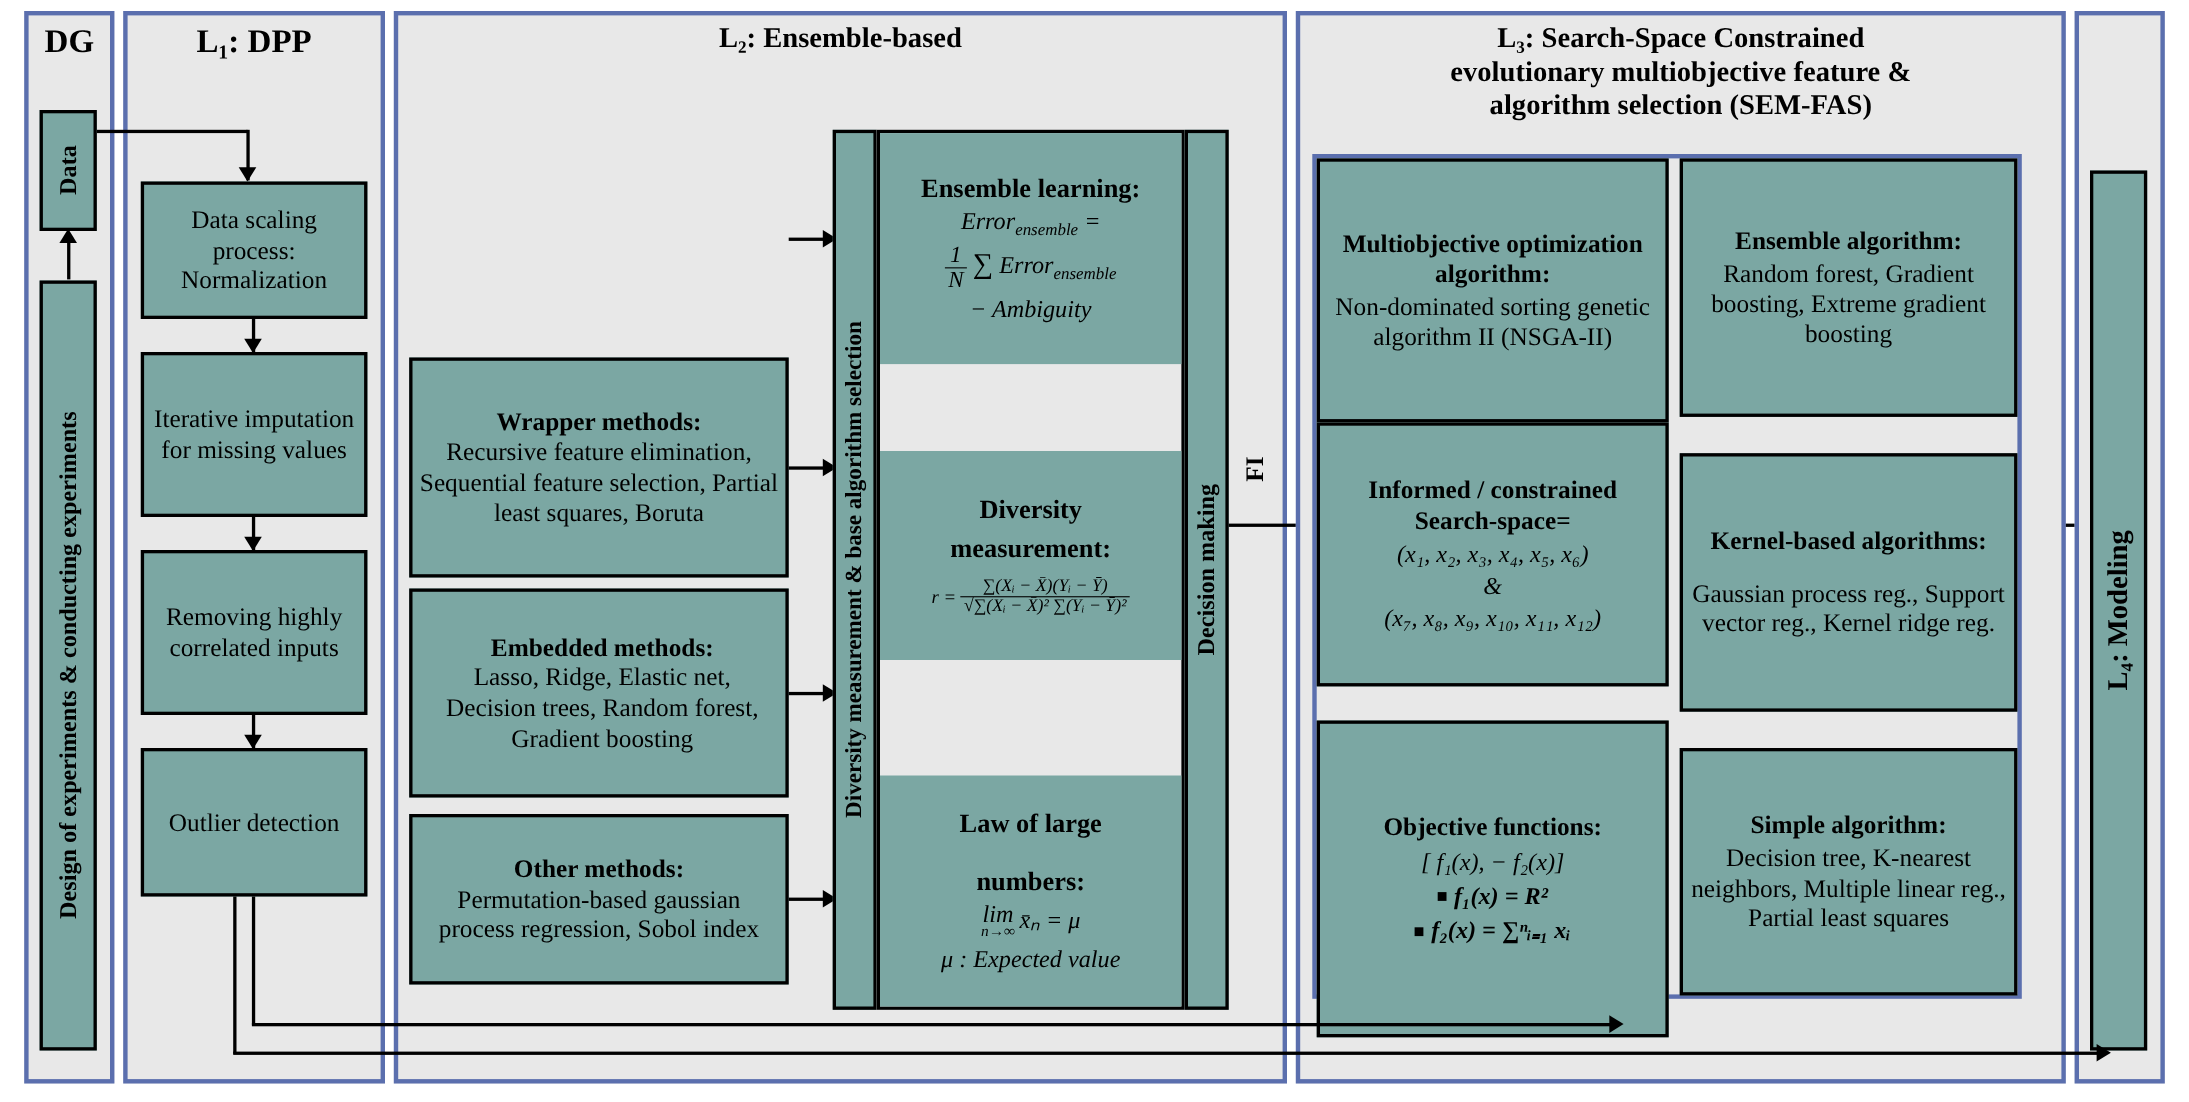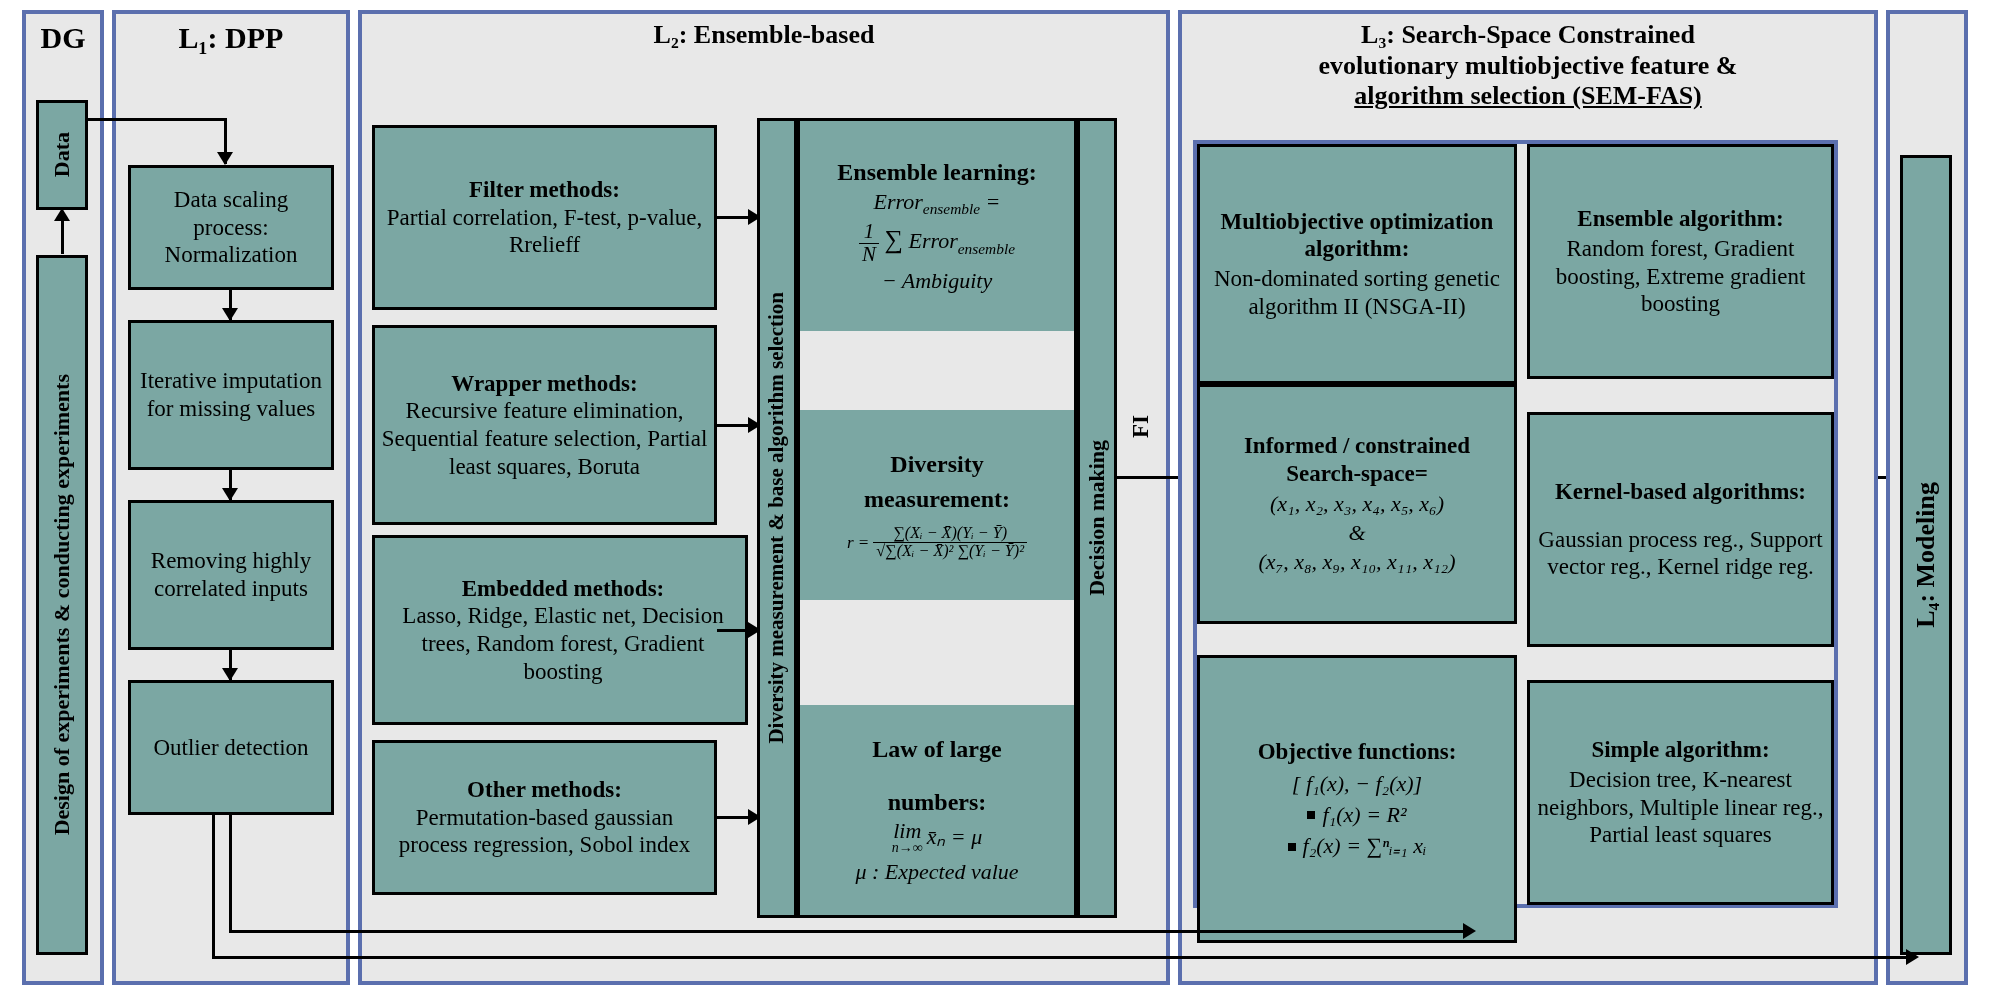--- a/index.html
+++ b/index.html
@@ -244,7 +244,7 @@
   <div class="panel" style="left:1178px; top:10px; width:700px; height:975px;">
     <div class="panel-title">L₃: Search-Space Constrained</div>
     <div class="panel-title" style="padding-top:0;">evolutionary multiobjective feature &amp;</div>
-    <div class="panel-title" style="padding-top:0;text-decoration:underline;">algorithm selection (SEM-FAS)</div>
+    <div class="panel-title" style="padding-top:0;">algorithm selection (SEM-FAS)</div>
   </div>
 
   <div style="position:absolute; left:1193px; top:140px; width:645px; height:768px; border:4px solid #5b6fae; box-sizing:border-box; background:#e8e8e8;"></div>

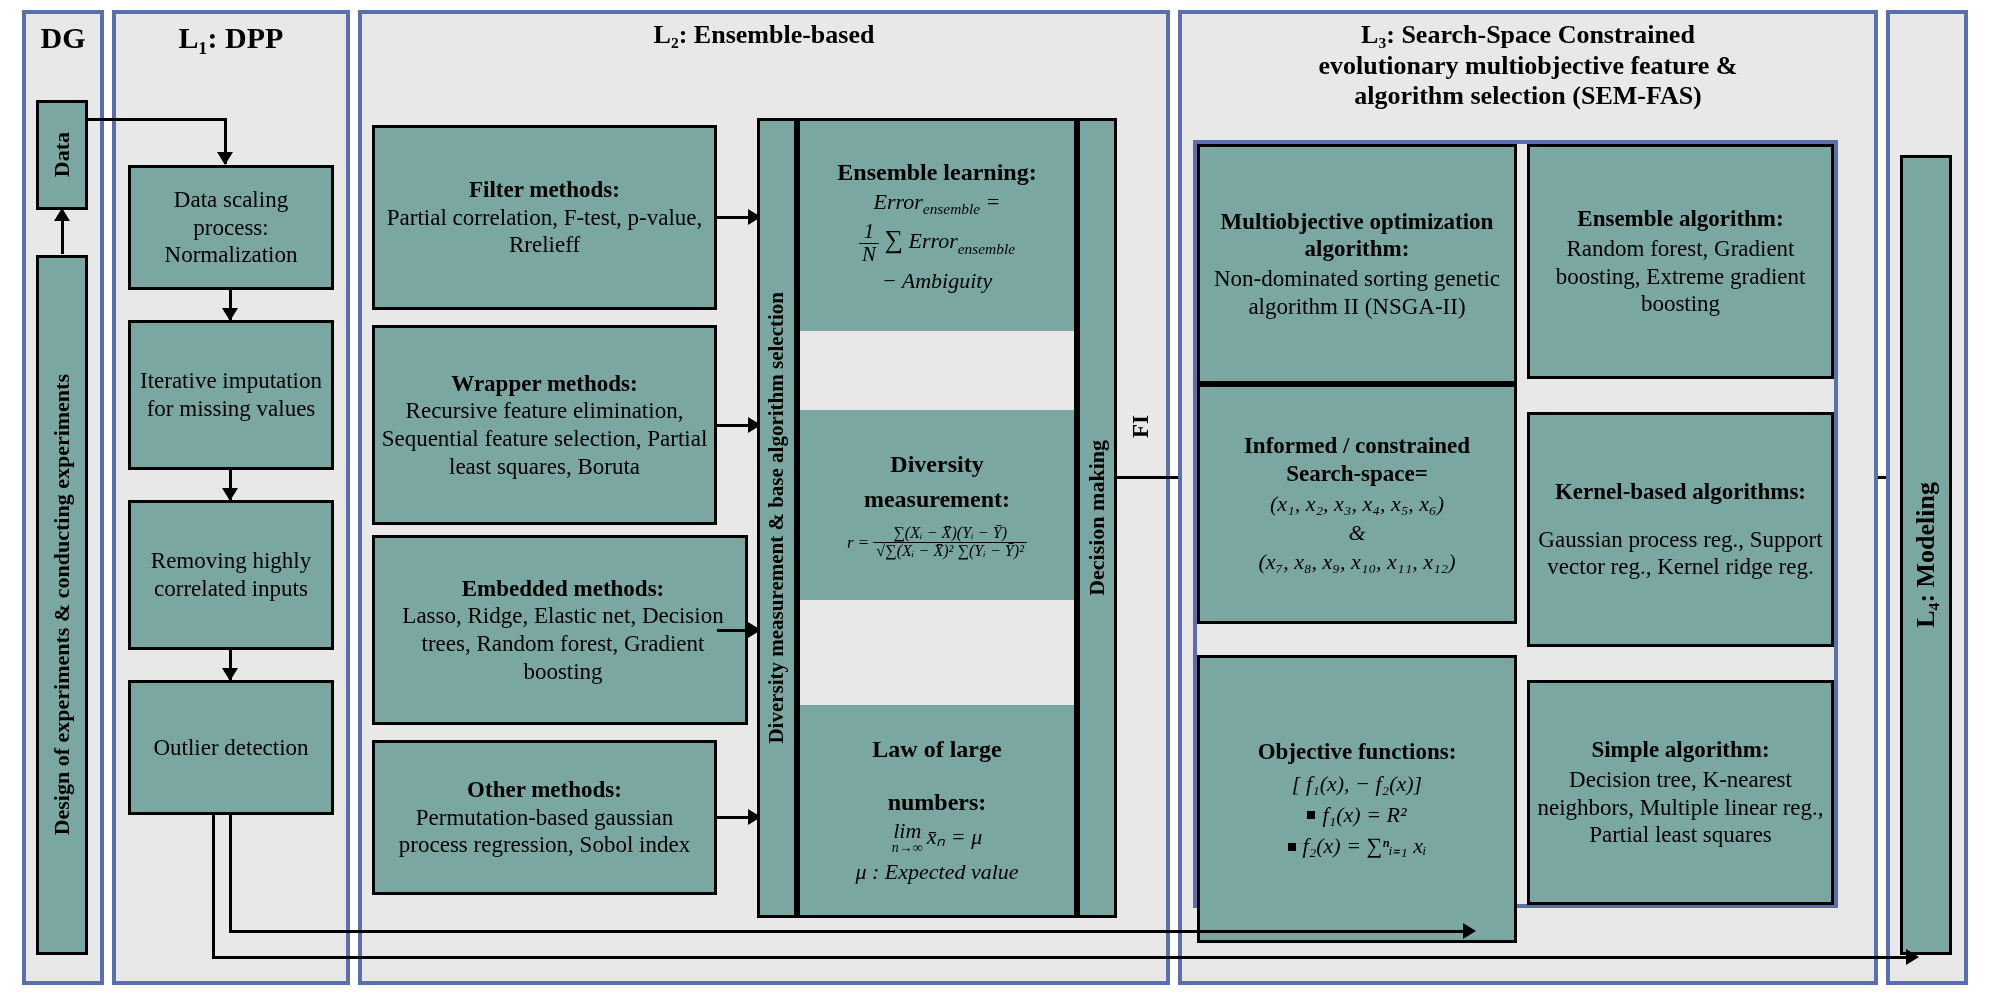--- a/index.html
+++ b/index.html
@@ -158,10 +158,6 @@
     <div class="panel-title">L₂: Ensemble-based</div>
   </div>
 
-  <div class="tbox" style="left:372px; top:125px; width:345px; height:185px;">
-    <span class="hdr">Filter methods:</span>
-    <span>Partial correlation, F-test, p-value, Rrelieff</span>
-  </div>
   <div class="tbox" style="left:372px; top:325px; width:345px; height:200px;">
     <span class="hdr">Wrapper methods:</span>
     <span>Recursive feature elimination, Sequential feature selection, Partial least squares, Boruta</span>

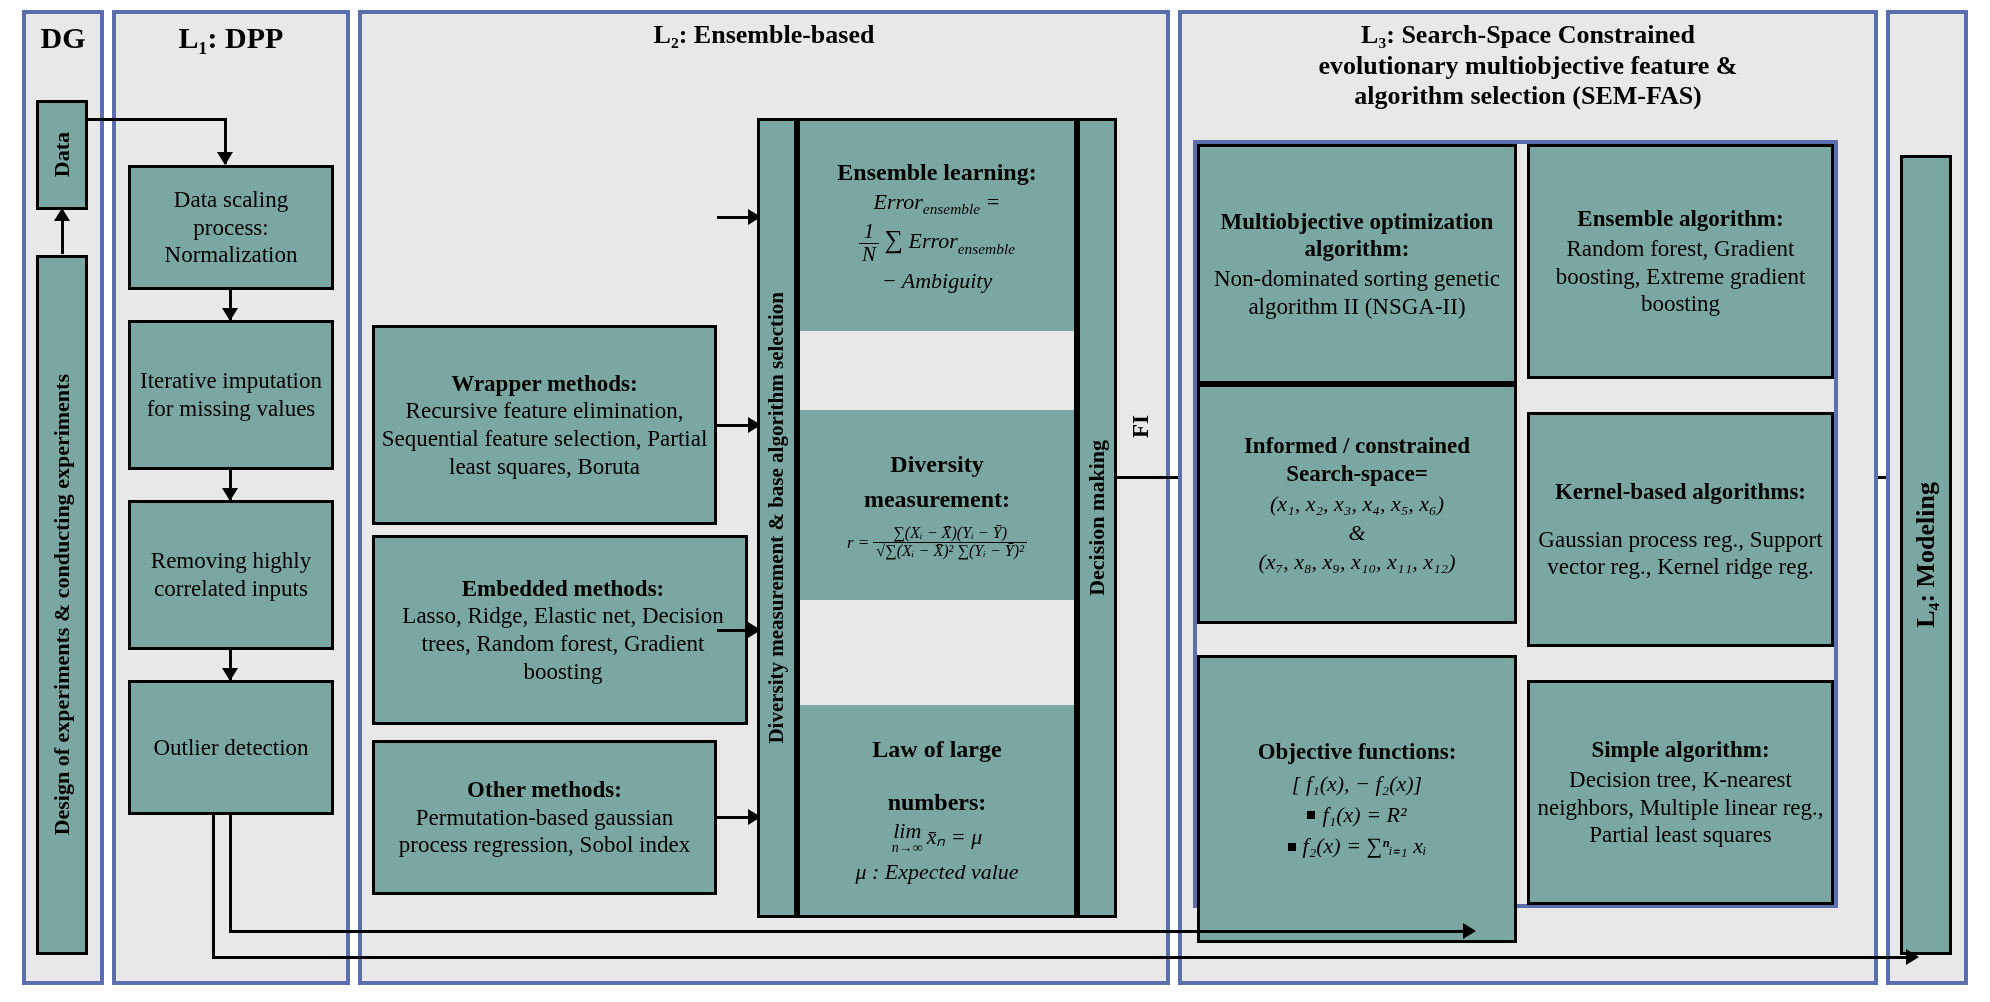--- a/index.html
+++ b/index.html
@@ -162,7 +162,7 @@
     <span class="hdr">Wrapper methods:</span>
     <span>Recursive feature elimination, Sequential feature selection, Partial least squares, Boruta</span>
   </div>
-  <div class="tbox" style="left:372px; top:535px; width:376px; height:190px;padding-left:12px;">
+  <div class="tbox" style="left:372px; top:535px; width:345px; height:190px;padding-left:12px;">
     <span class="hdr">Embedded methods:</span>
     <span>Lasso, Ridge, Elastic net, Decision trees, Random forest, Gradient boosting</span>
   </div>

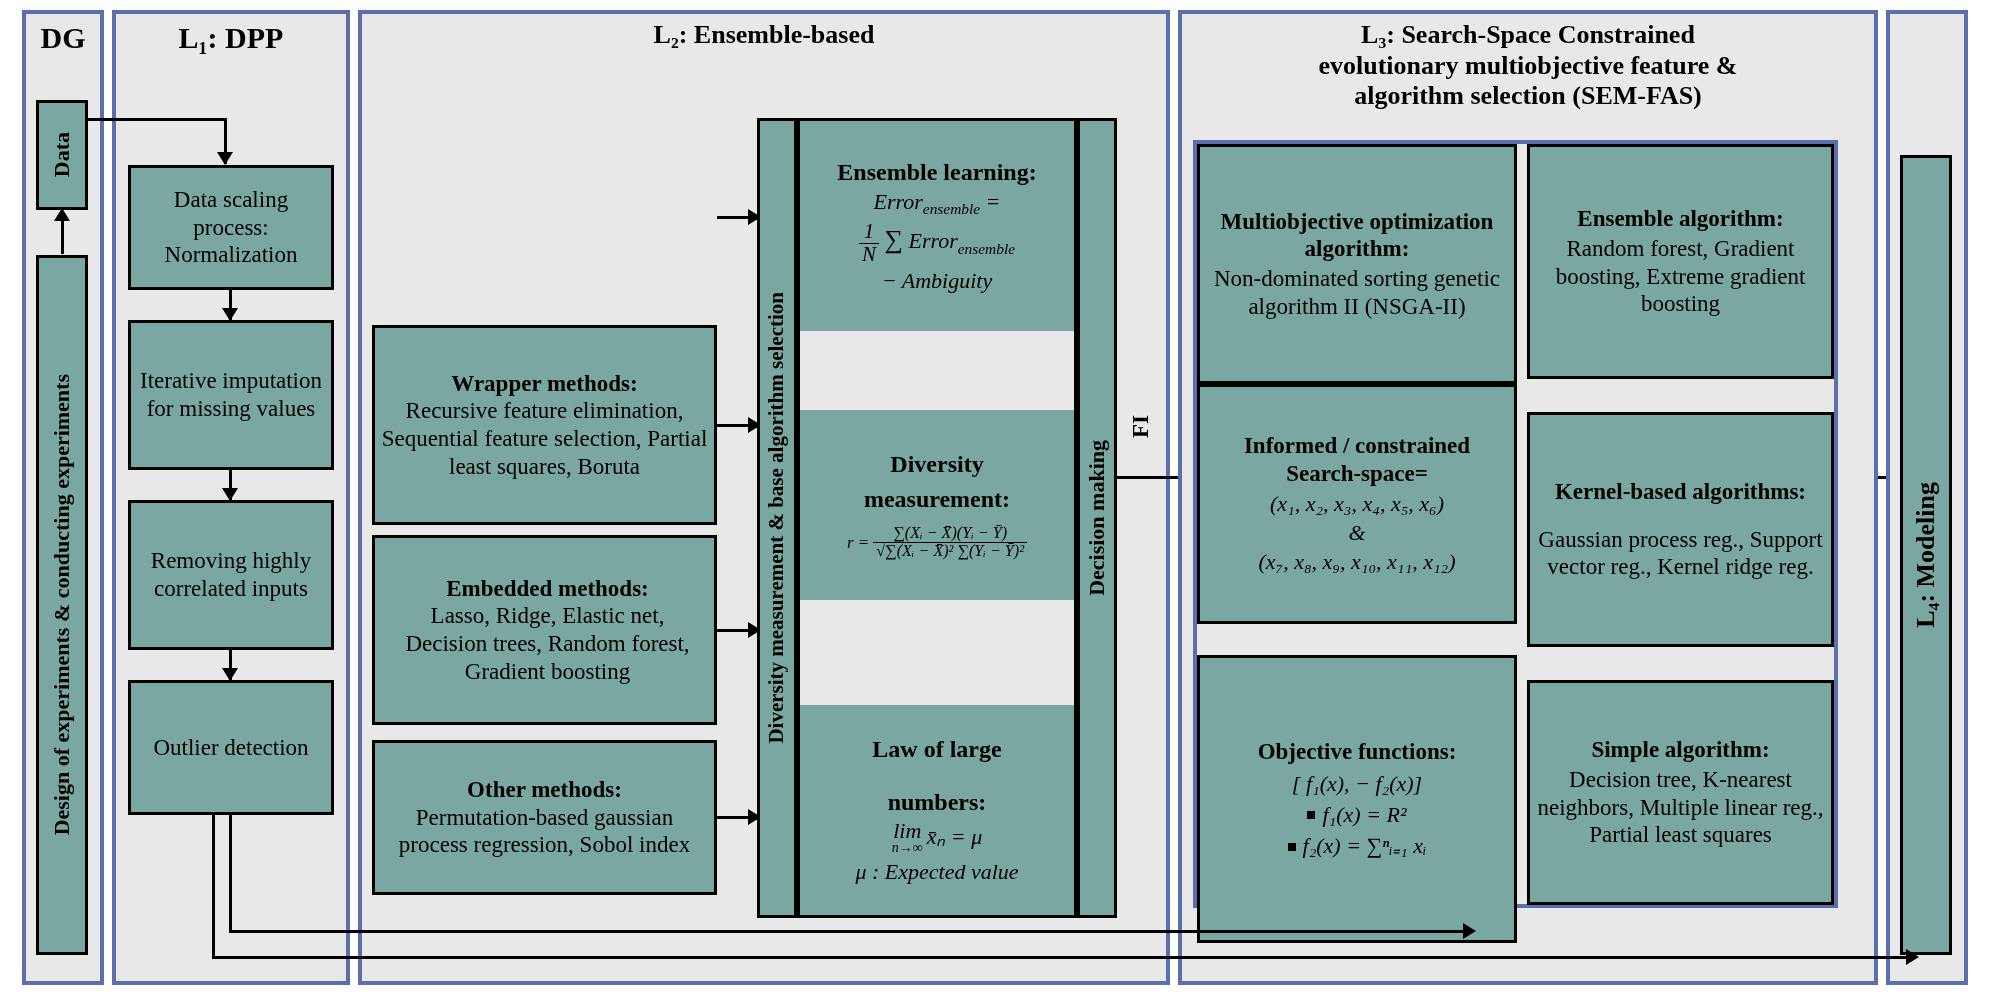--- a/index.html
+++ b/index.html
@@ -101,6 +101,7 @@
     gap: 7px;
     font-style: italic;
     font-size: 22px;
+    font-weight: bold;
   }
   .sqr {
     width: 8px; height: 8px; background: #000; display: inline-block;

